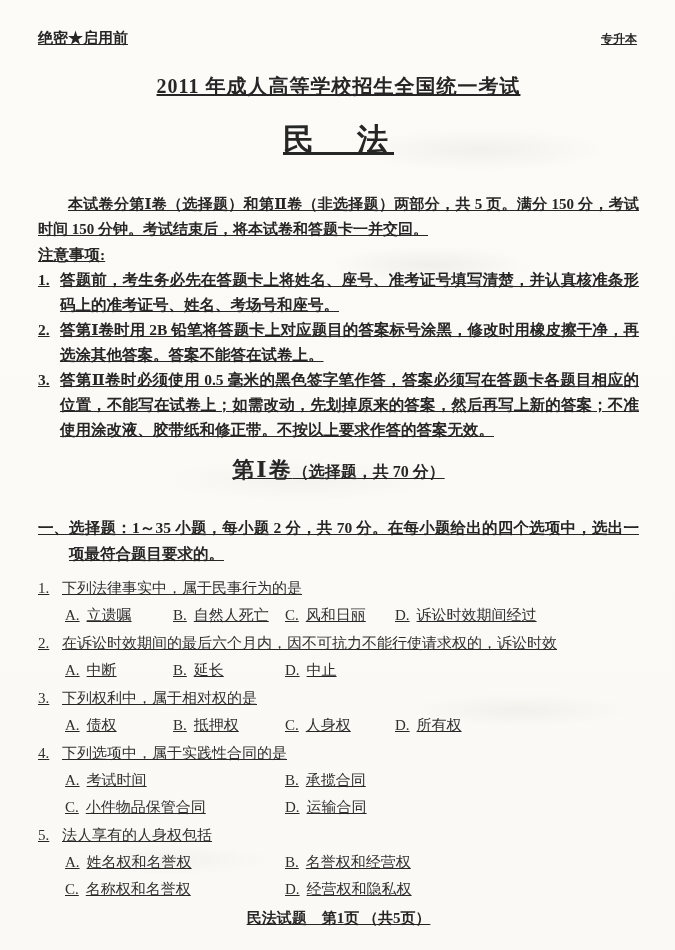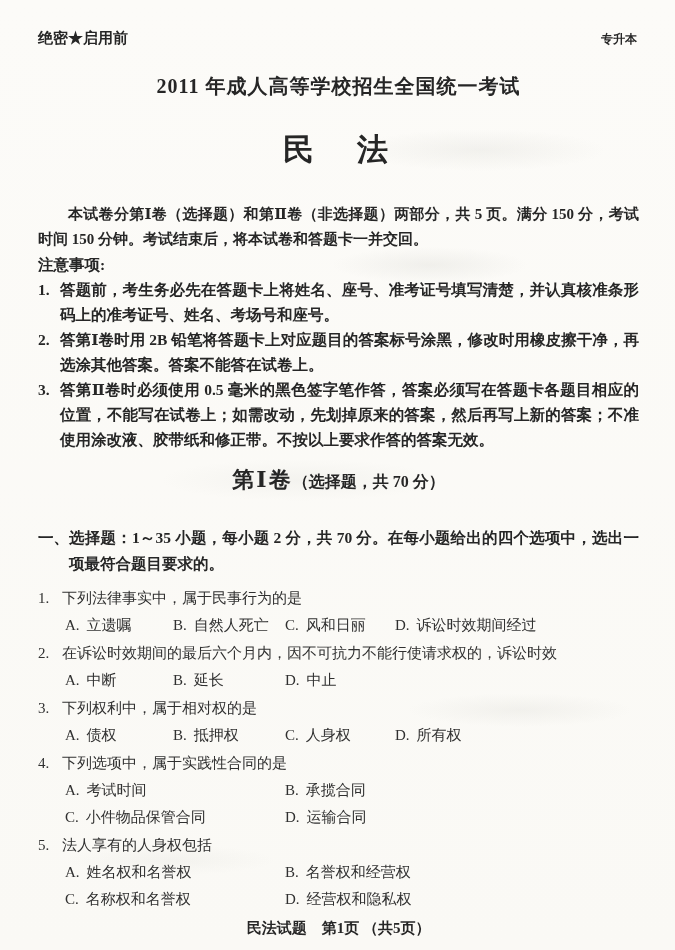--- a/index.html
+++ b/index.html
@@ -24,6 +24,7 @@
       radial-gradient(ellipse 200px 30px at 300px 480px, rgba(180,180,172,0.10), transparent 70%),
       radial-gradient(ellipse 150px 22px at 170px 860px, rgba(180,180,172,0.10), transparent 70%),
       linear-gradient(180deg, #fcfbf8 0%, #faf9f5 100%);
+    text-decoration: underline;
   }
   .header-row {
     display: flex;

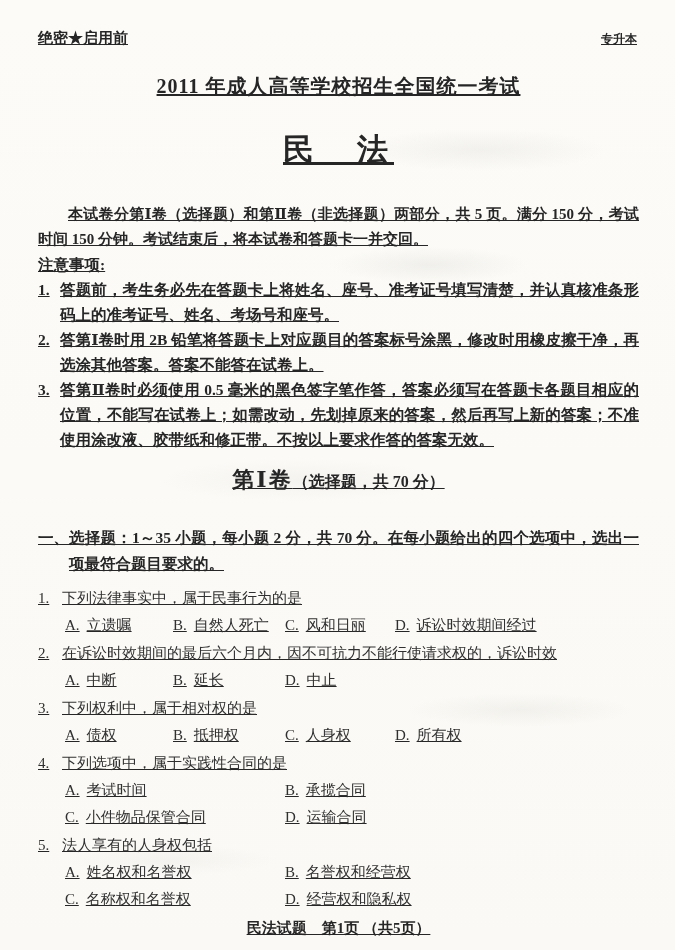--- a/index.html
+++ b/index.html
@@ -44,7 +44,7 @@
     letter-spacing: 1px;
   }
   .subject-title {
-    margin-top: 30px;
+    margin-top: 20px;
     text-align: center;
     font-size: 31px;
     font-weight: bold;

